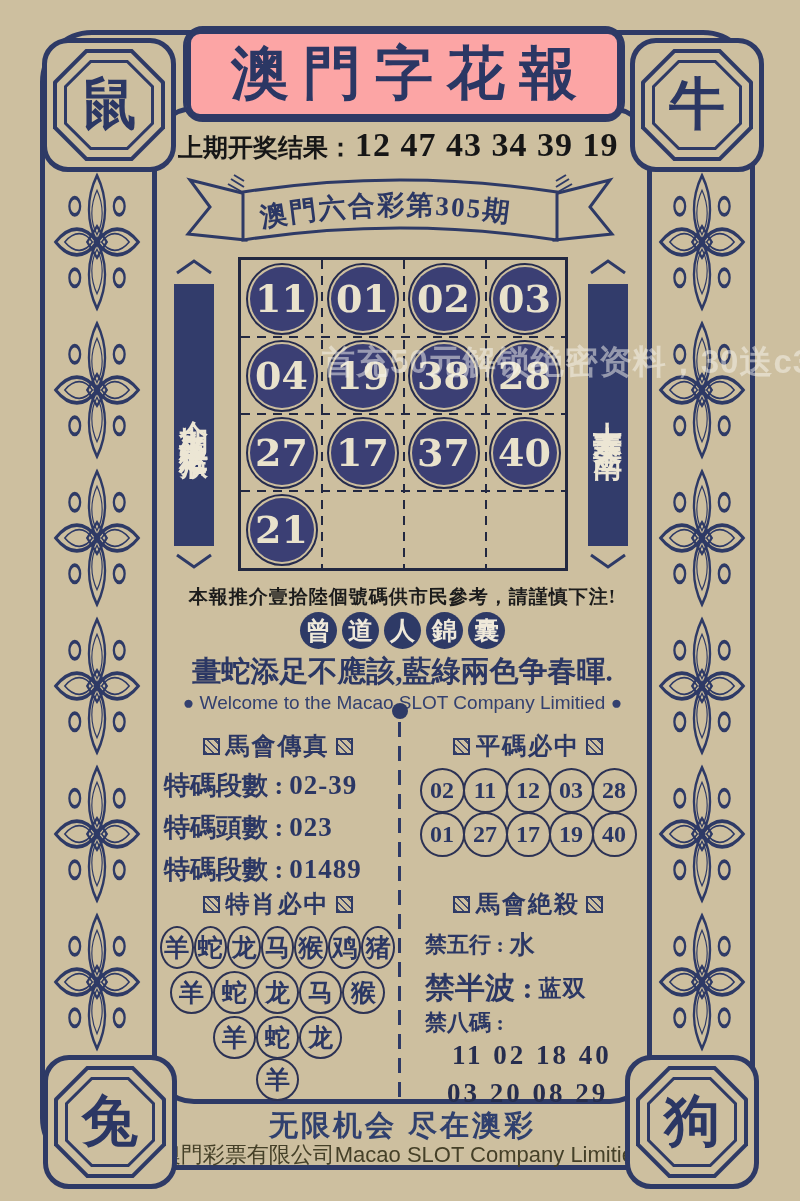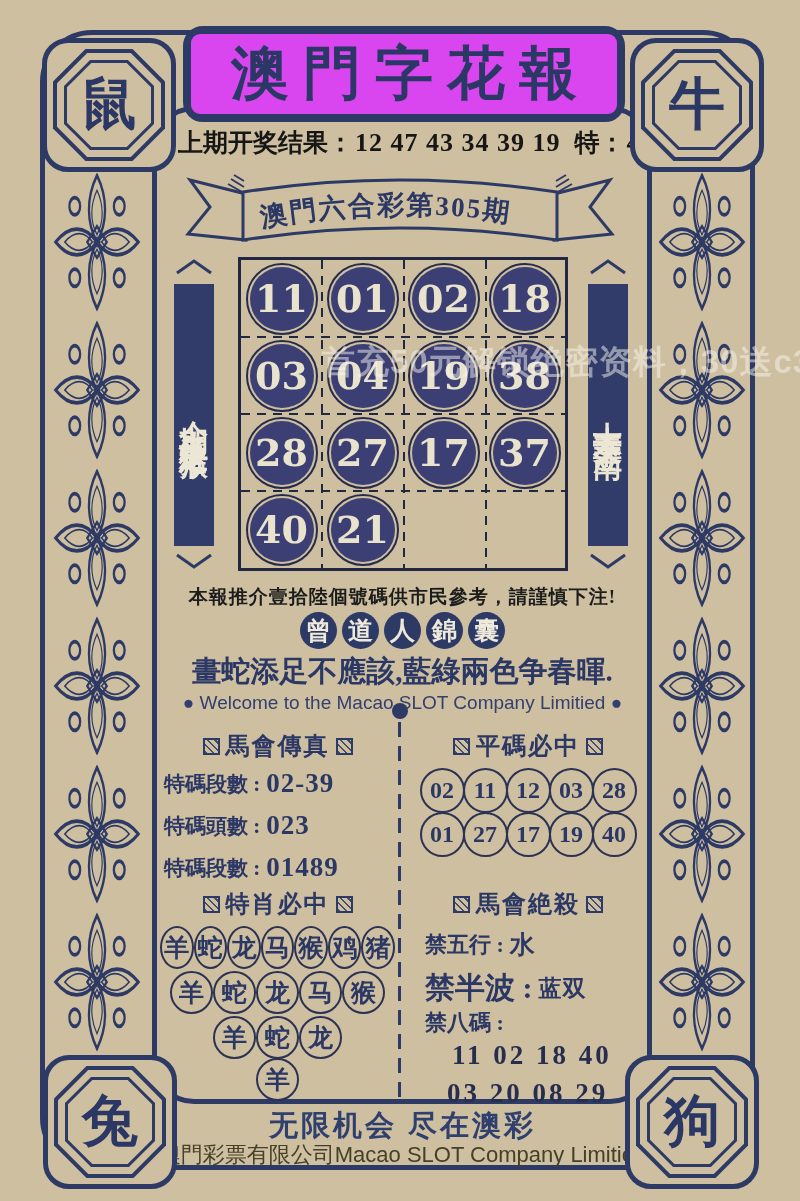--- a/index.html
+++ b/index.html
@@ -25,7 +25,7 @@
   .oct .o4{inset:14px;background:#cdbf9f;display:flex;align-items:center;justify-content:center;
     font-size:56px;font-weight:bold;color:#2b3764;}
   
-  .title-box{left:183px;top:26px;width:442px;height:96px;box-sizing:border-box;background:#d946ef;
+  .title-box{left:183px;top:26px;width:442px;height:96px;box-sizing:border-box;background:#fca5a5;
     border:3px solid #2e3a66;border-radius:20px;z-index:3;}
   .title-inner{width:100%;height:100%;box-sizing:border-box;border:5px solid #2e3a66;border-radius:14px;
     display:flex;align-items:center;justify-content:center;}

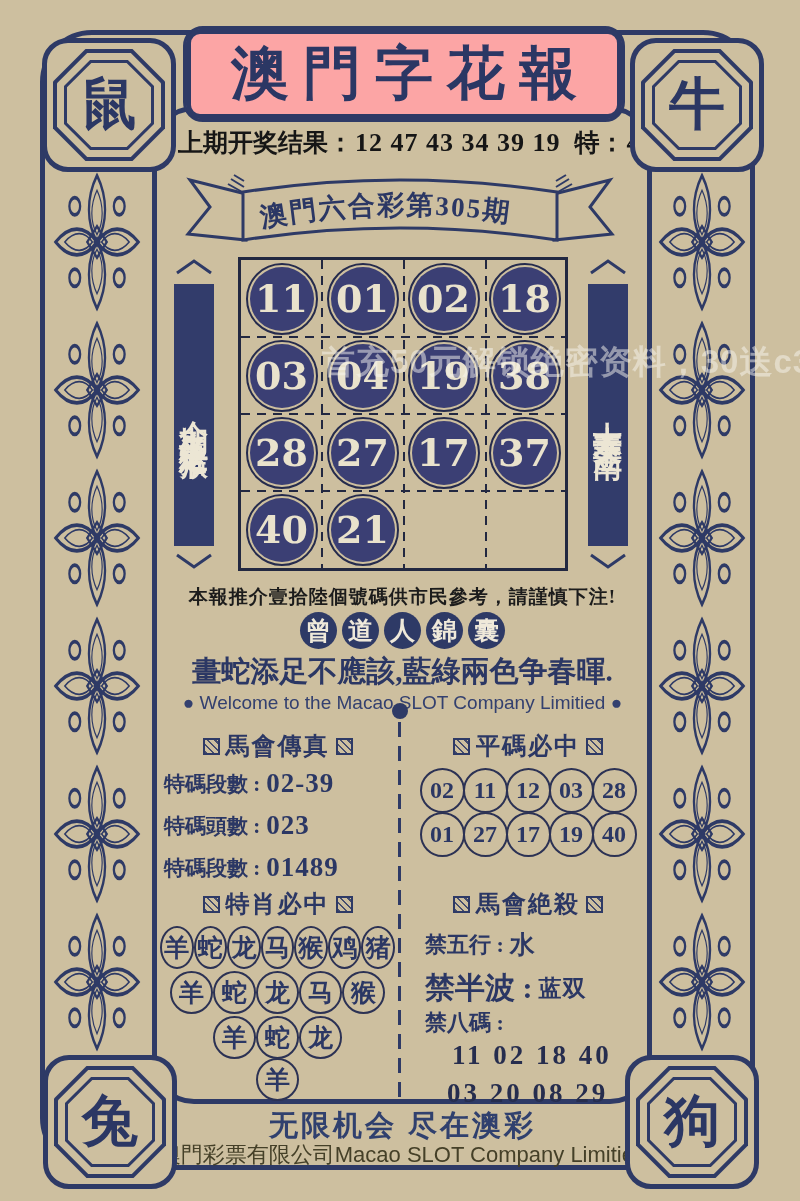--- a/index.html
+++ b/index.html
@@ -32,7 +32,7 @@
   .title-text{font-size:58px;font-weight:bold;color:#2b3764;letter-spacing:14px;text-indent:14px;}
   .result-line{left:178px;top:126px;width:470px;z-index:2;white-space:nowrap;color:#161616;
     font-weight:bold;font-size:25px;}
-  .result-line .nums{font-size:26px;letter-spacing:1px;margin-left:2px;}
+  .result-line .nums{font-size:34px;letter-spacing:1px;margin-left:2px;}
   .result-line .sp{margin-left:14px;}
   
   .ribbon{left:180px;top:164px;z-index:2;}

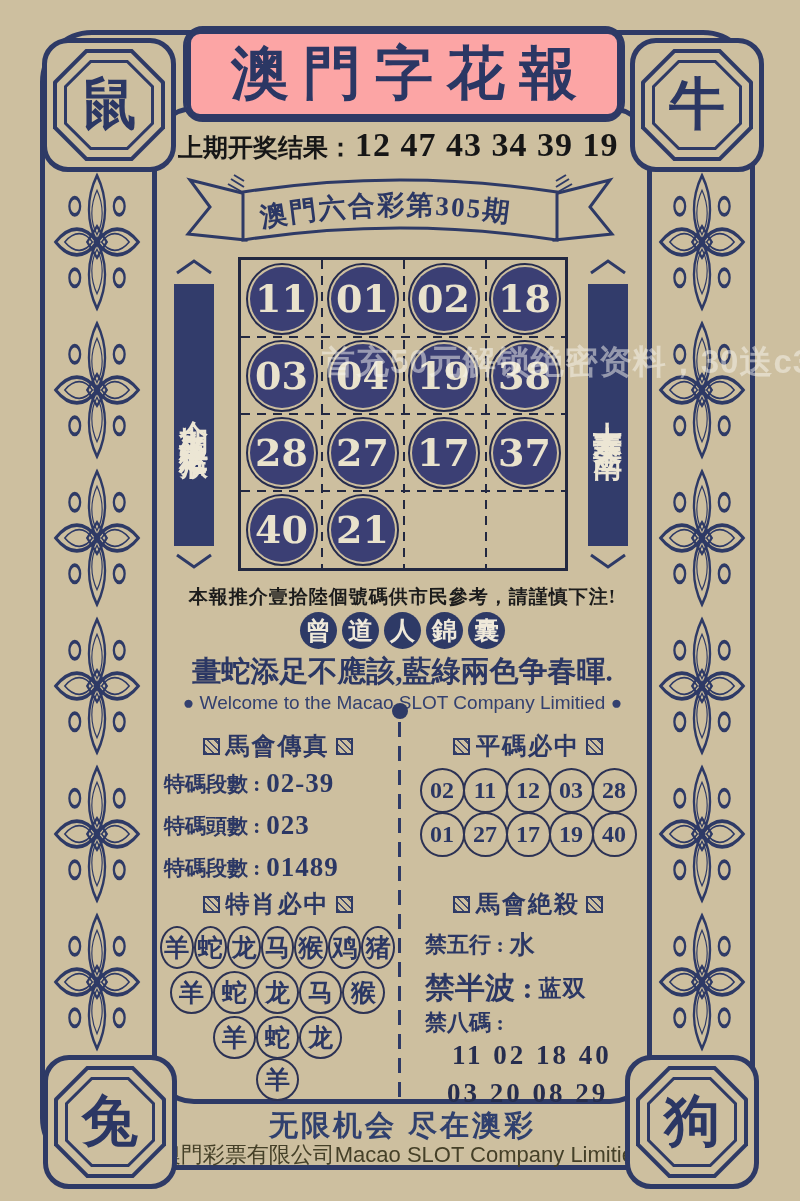--- a/index.html
+++ b/index.html
@@ -424,9 +424,6 @@
         <div class="ball">02</div>
       </div>
     <div class="cell">
-        <div class="ball">18</div>
-      </div>
-    <div class="cell">
         <div class="ball">03</div>
       </div>
     <div class="cell">

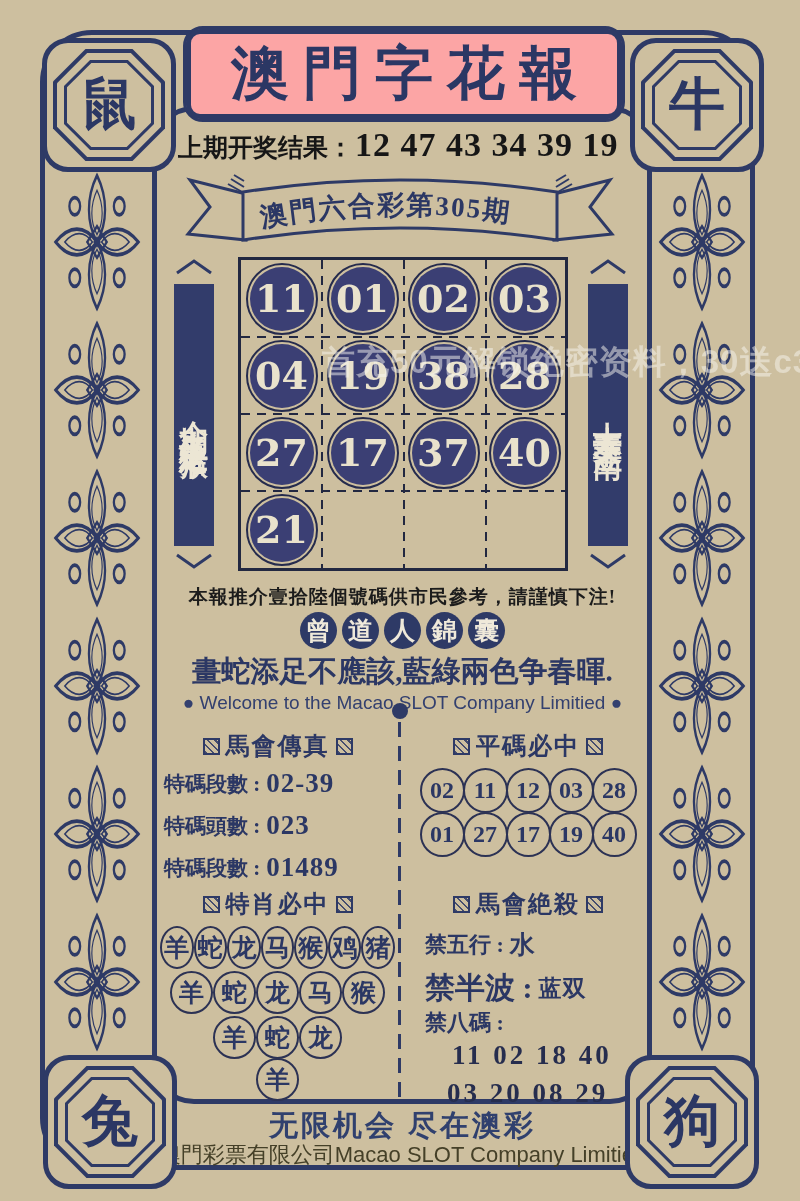--- a/index.html
+++ b/index.html
@@ -75,7 +75,7 @@
     background:repeating-linear-gradient(45deg,rgba(46,58,102,.85) 0 2px,transparent 2px 5px);}
   
   .info-row{display:flex;align-items:center;z-index:2;white-space:nowrap;}
-  .info-row .lbl{font-size:21px;font-weight:bold;color:#2b3764;}
+  .info-row .lbl{font-size:26px;font-weight:bold;color:#2b3764;}
   .info-row .val{font-size:27px;font-weight:bold;color:#2b3764;margin-left:6px;letter-spacing:1px;}
   
   .circle-row{display:flex;justify-content:center;z-index:2;}

